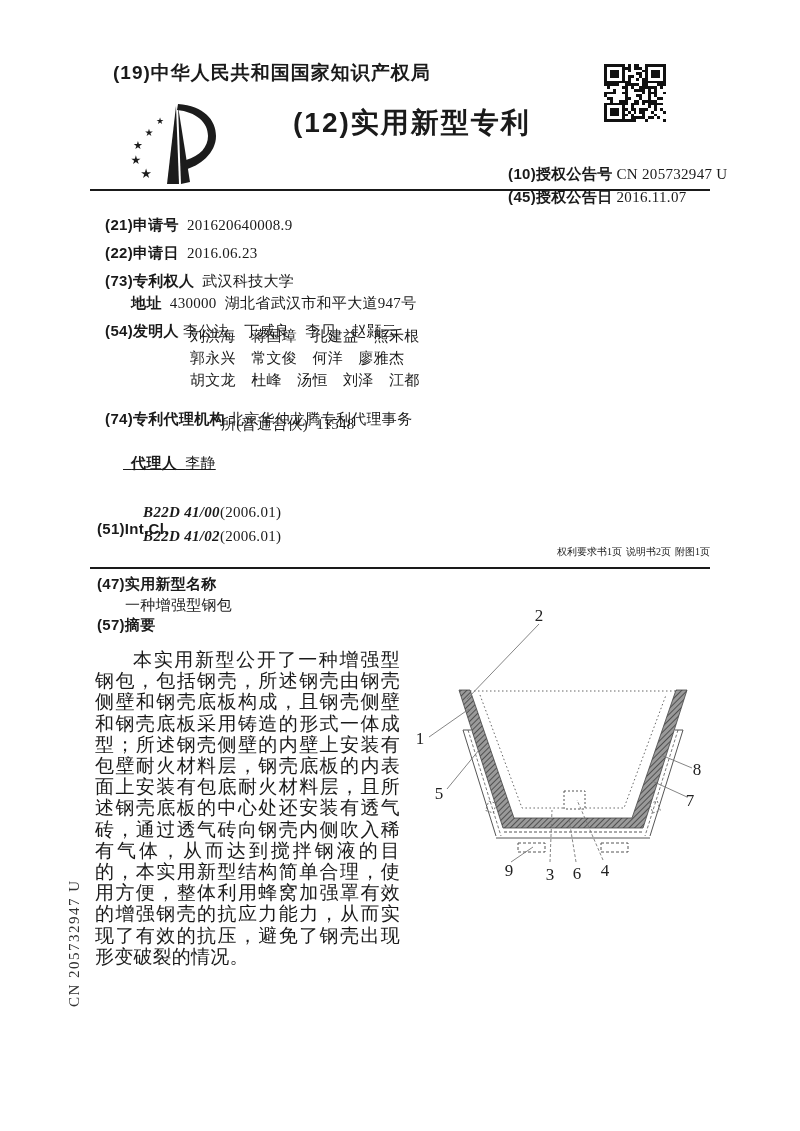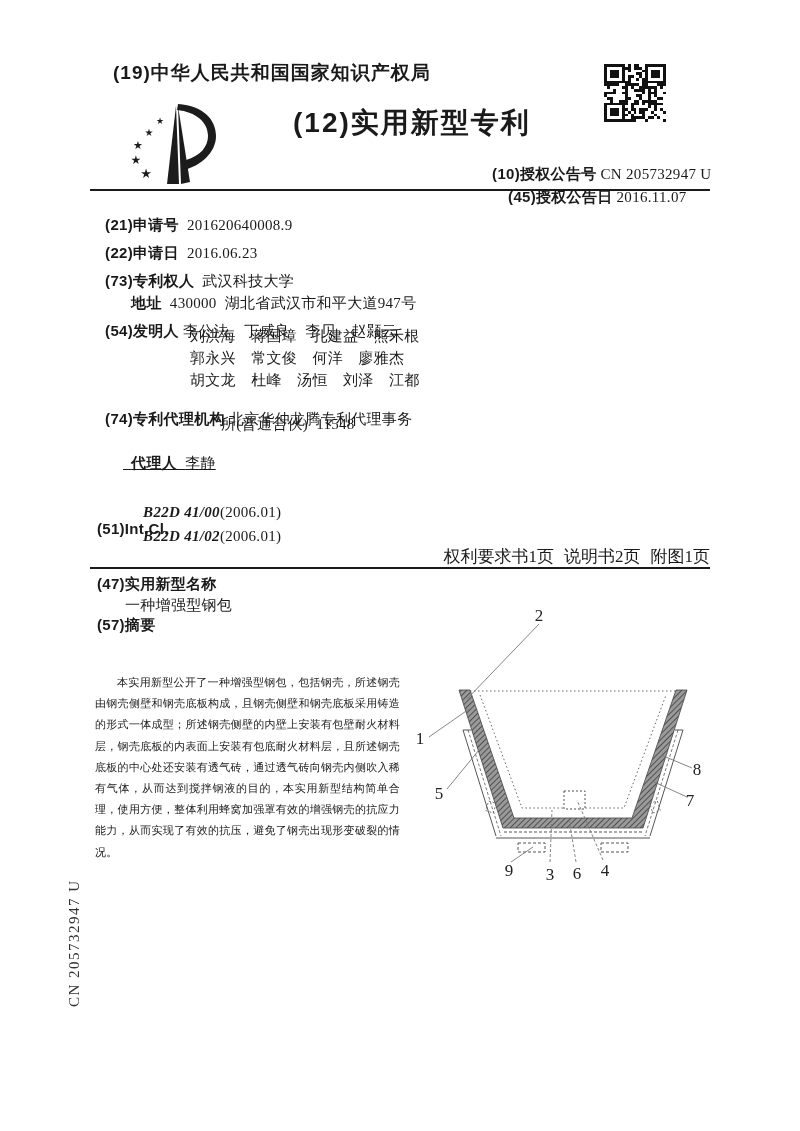--- a/index.html
+++ b/index.html
@@ -206,7 +206,7 @@
     </svg>
 </div>
 
-<div class="kv" style="left:484px;top:148px;">
+<div class="kv" style="left:500px;top:148px;">
   <span class="lb">(10)授权公告号</span><span> </span><span class="vl">CN 205732947 U</span>
 </div>
 <div class="kv" style="left:500px;top:171px;">

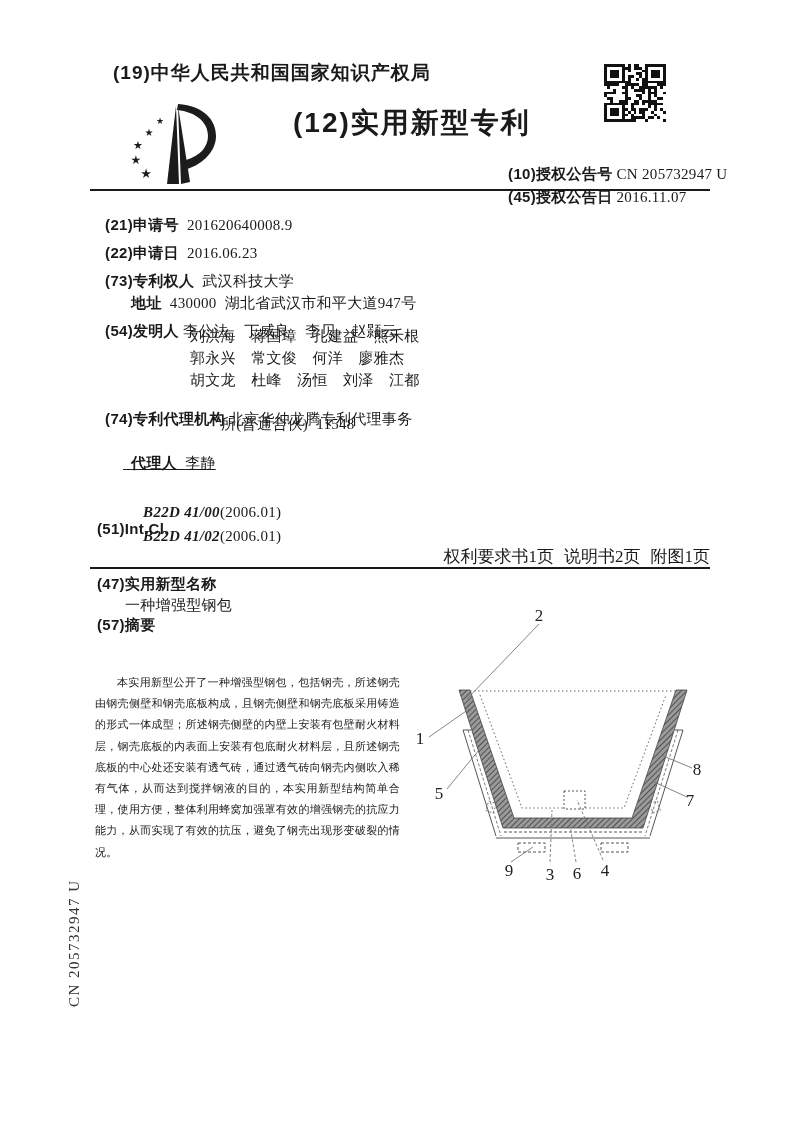--- a/index.html
+++ b/index.html
@@ -14,7 +14,7 @@
   .office{font-size:19px;letter-spacing:1px;}
   .doctype{font-size:28px;letter-spacing:2px;}
   .divider{position:absolute;left:90px;width:620px;height:2px;background:#1a1a1a;}
-  .pages{position:absolute;display:flex;gap:10px;font-size:17px;justify-content:space-between;}
+  .pages{position:absolute;display:flex;gap:4px;font-size:10px;justify-content:space-between;}
   .abstract{
     position:absolute;left:95px;top:672px;width:305px;
     font-size:11px;line-height:21.2px;text-align:justify;text-indent:2em;

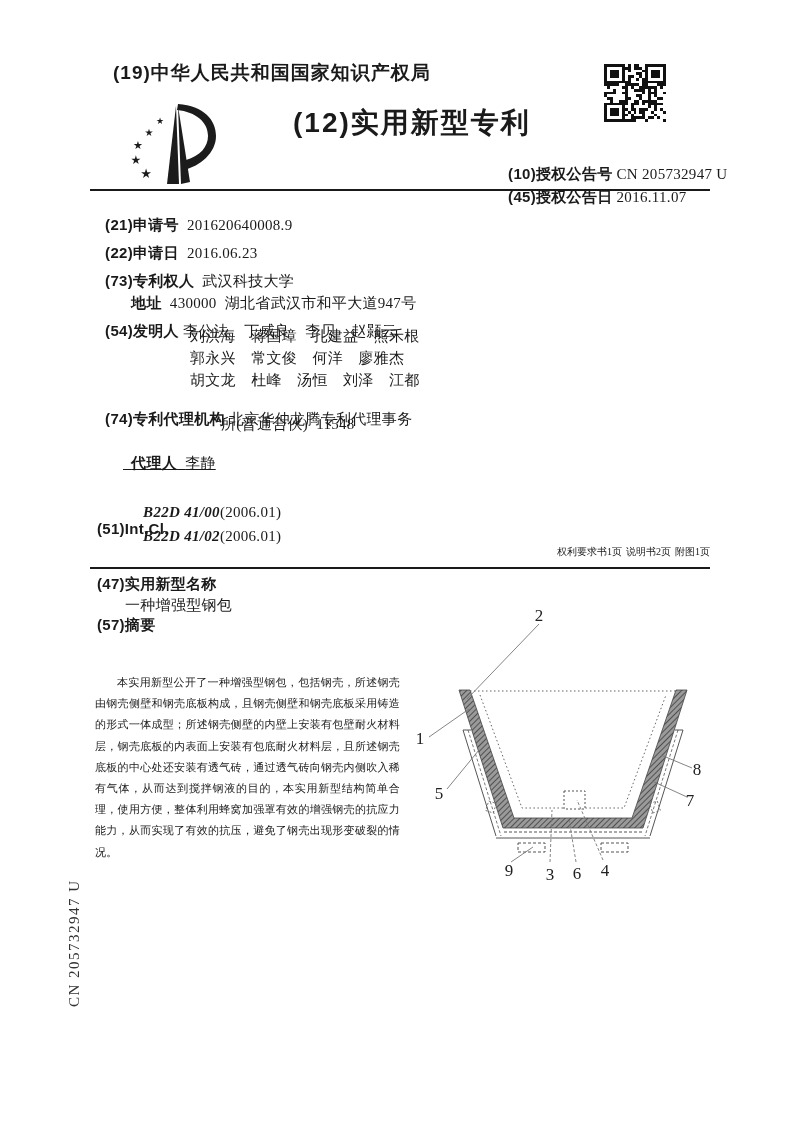--- a/index.html
+++ b/index.html
@@ -16,8 +16,8 @@
   .divider{position:absolute;left:90px;width:620px;height:2px;background:#1a1a1a;}
   .pages{position:absolute;display:flex;gap:4px;font-size:10px;justify-content:space-between;}
   .abstract{
-    position:absolute;left:95px;top:672px;width:305px;
-    font-size:11px;line-height:21.2px;text-align:justify;text-indent:2em;
+    position:absolute;left:95px;top:649px;width:305px;
+    font-size:19px;line-height:21.2px;text-align:justify;text-indent:2em;
     letter-spacing:.2px;
   }
   .code{font-style:italic;font-weight:700;margin-left:12px;}

